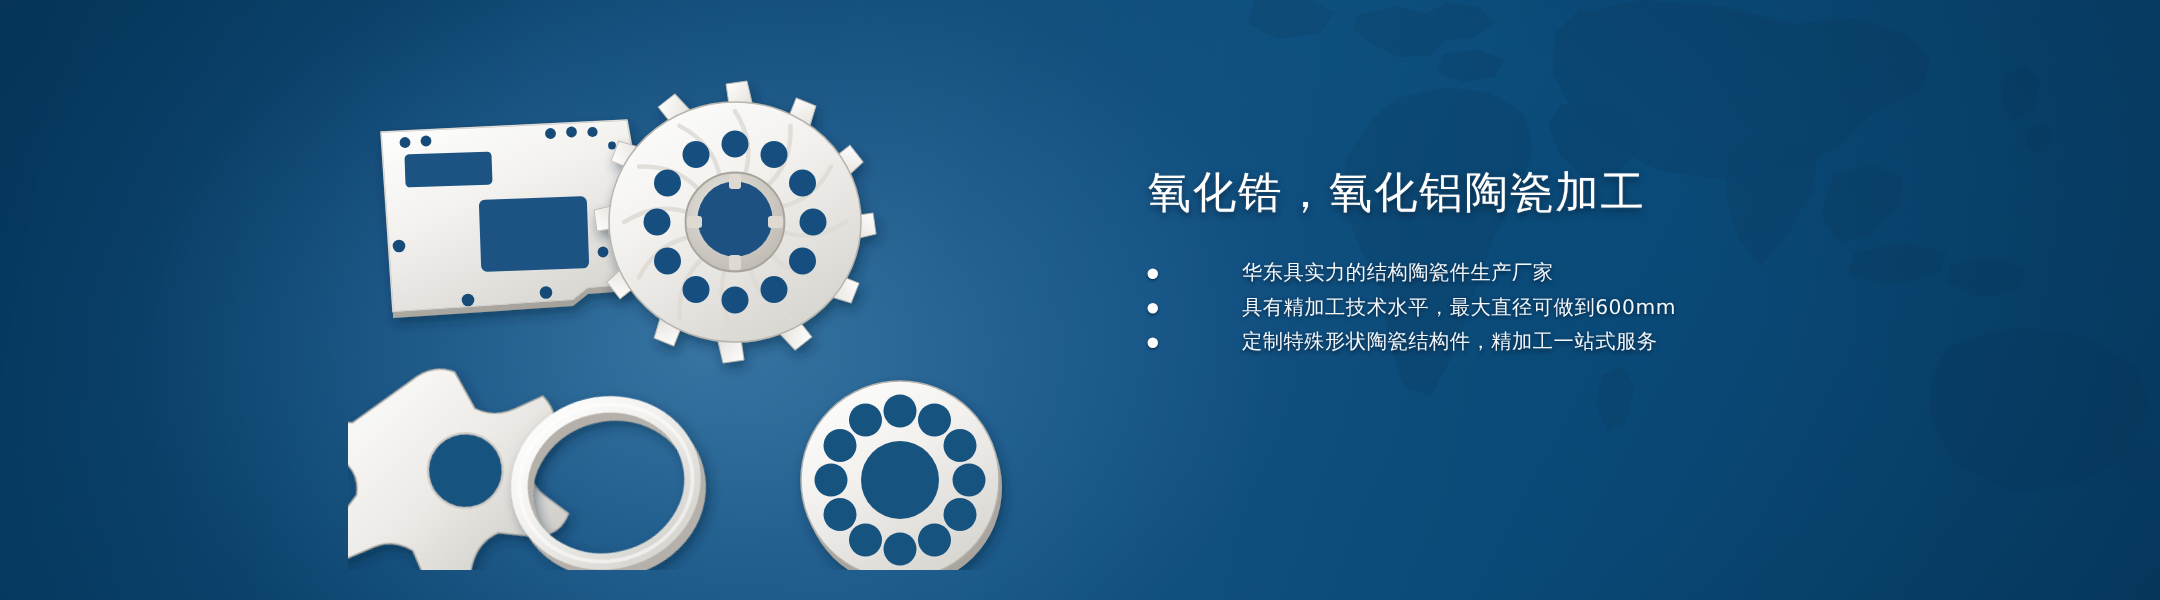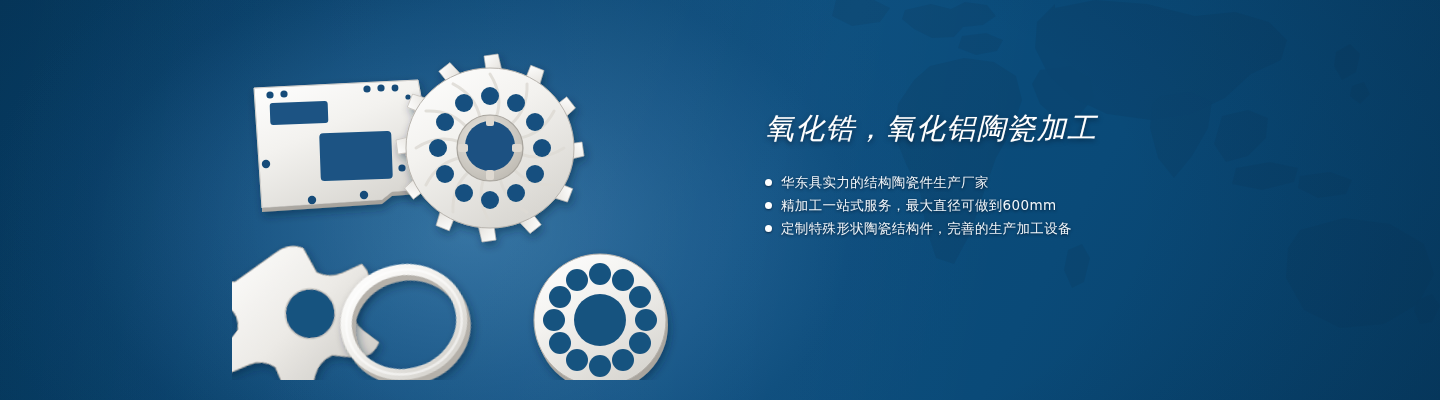--- a/index.html
+++ b/index.html
@@ -64,7 +64,6 @@
     font-weight:400;
     white-space:nowrap;
     text-shadow:0 2px 5px rgba(0,14,30,0.60), 0 0 1px rgba(255,255,255,0.35);
-    font-style:italic;
   }
 
   .bullets { margin-top:23px; list-style:none; }

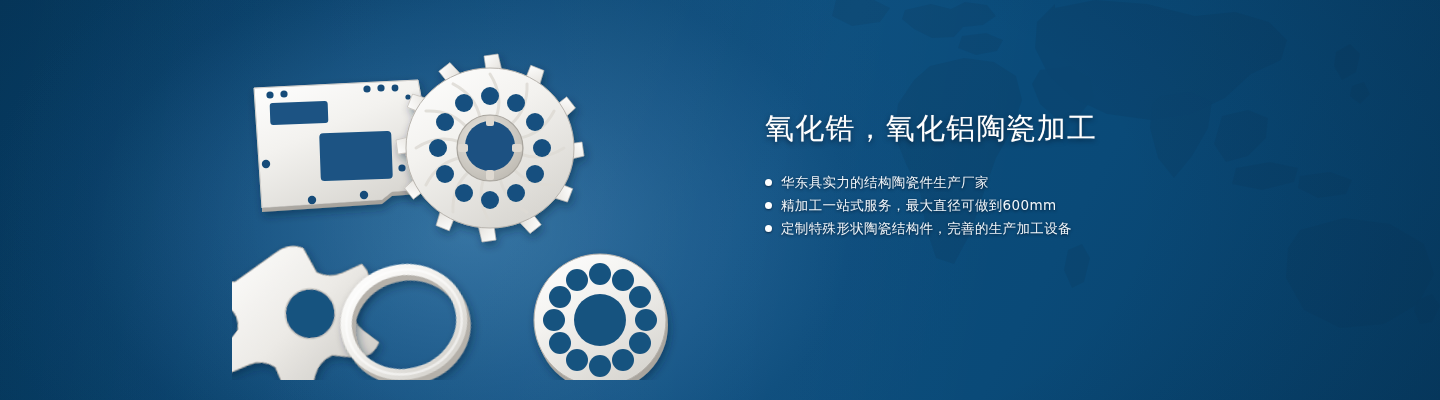--- a/index.html
+++ b/index.html
@@ -72,6 +72,7 @@
     align-items:center;
     height:23px;
     margin-bottom:0px;
+    gap:47px;
   }
   .dot {
     width:7px; height:7px;

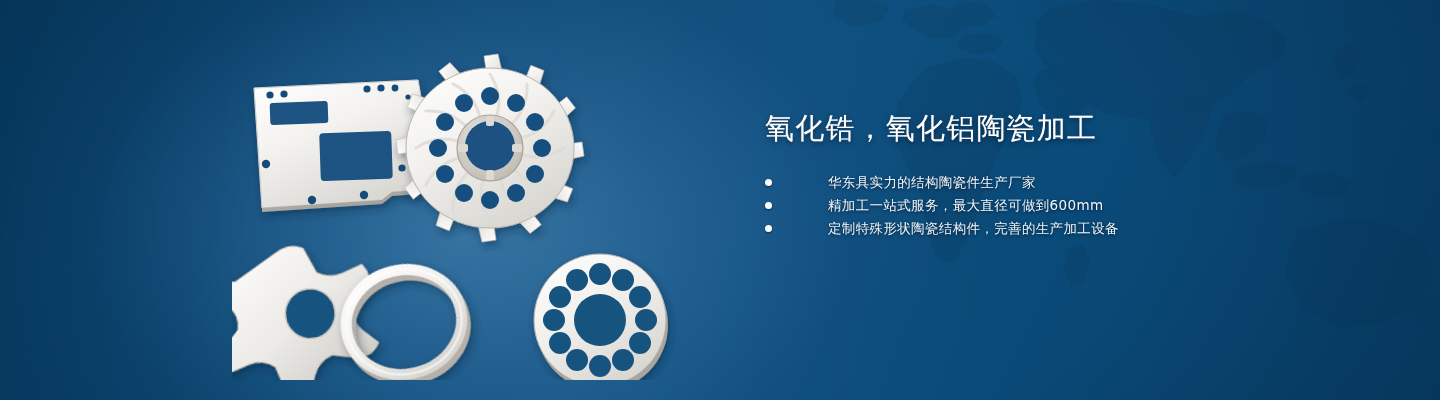--- a/index.html
+++ b/index.html
@@ -286,7 +286,7 @@
       </li>
       <li class="bullet">
         <span class="dot"></span>
-        <span class="btext">精加工一站式服务，最大直径可做到600mm</span>
+        <span class="btext">具有精加工技术水平，最大直径可做到600mm</span>
       </li>
       <li class="bullet">
         <span class="dot"></span>

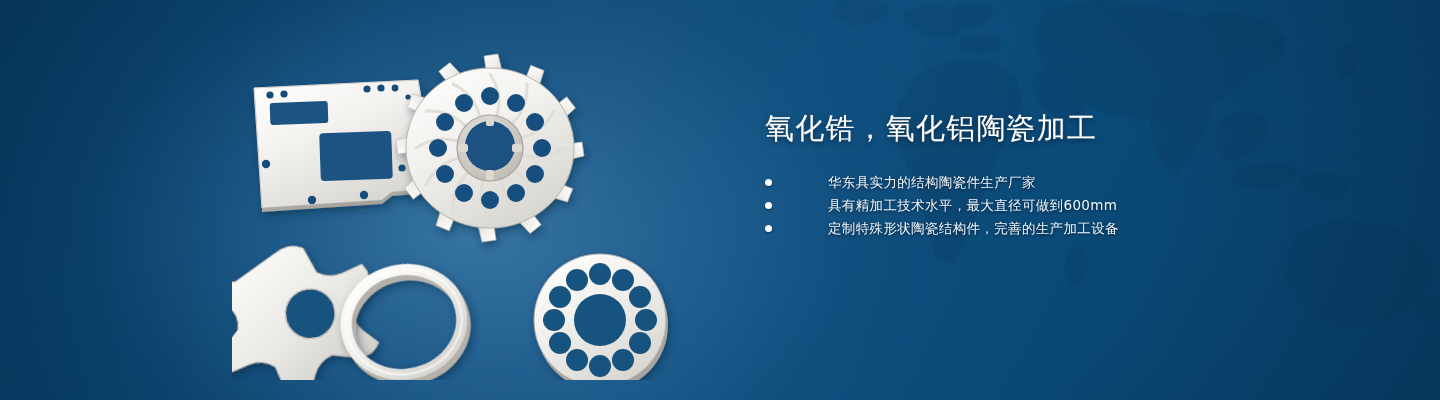--- a/index.html
+++ b/index.html
@@ -290,7 +290,7 @@
       </li>
       <li class="bullet">
         <span class="dot"></span>
-        <span class="btext">定制特殊形状陶瓷结构件，完善的生产加工设备</span>
+        <span class="btext">定制特殊形状陶瓷结构件，精加工一站式服务</span>
       </li>
     </ul>
   </div>

